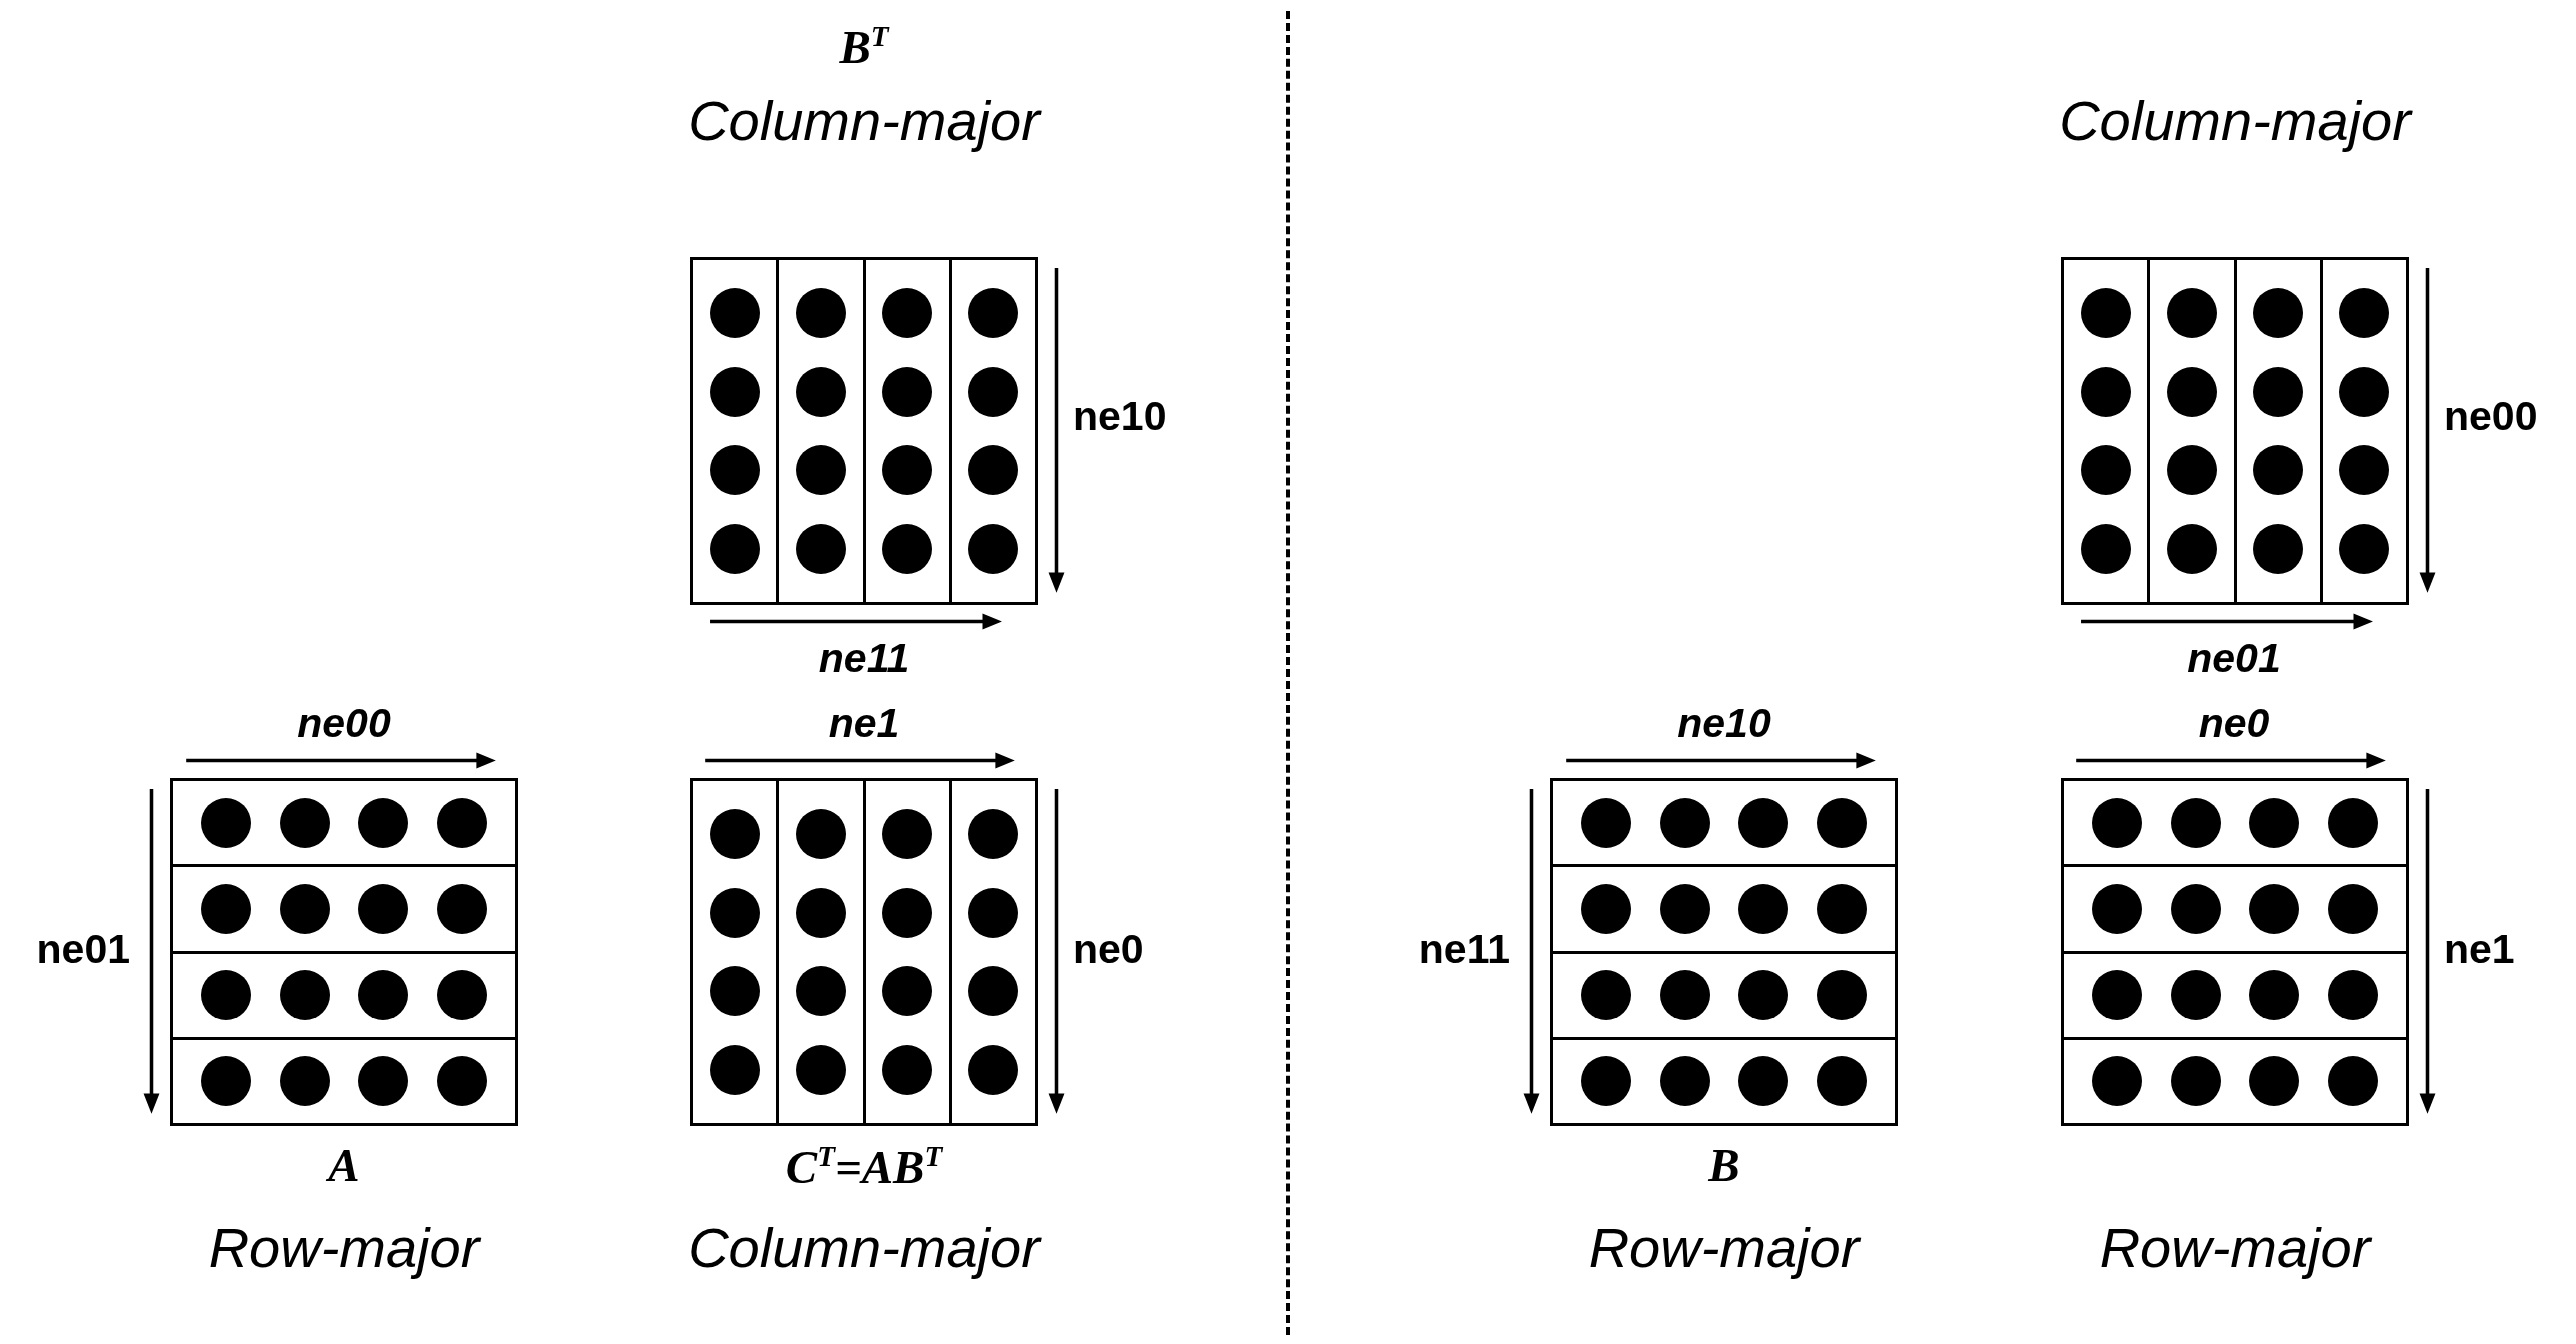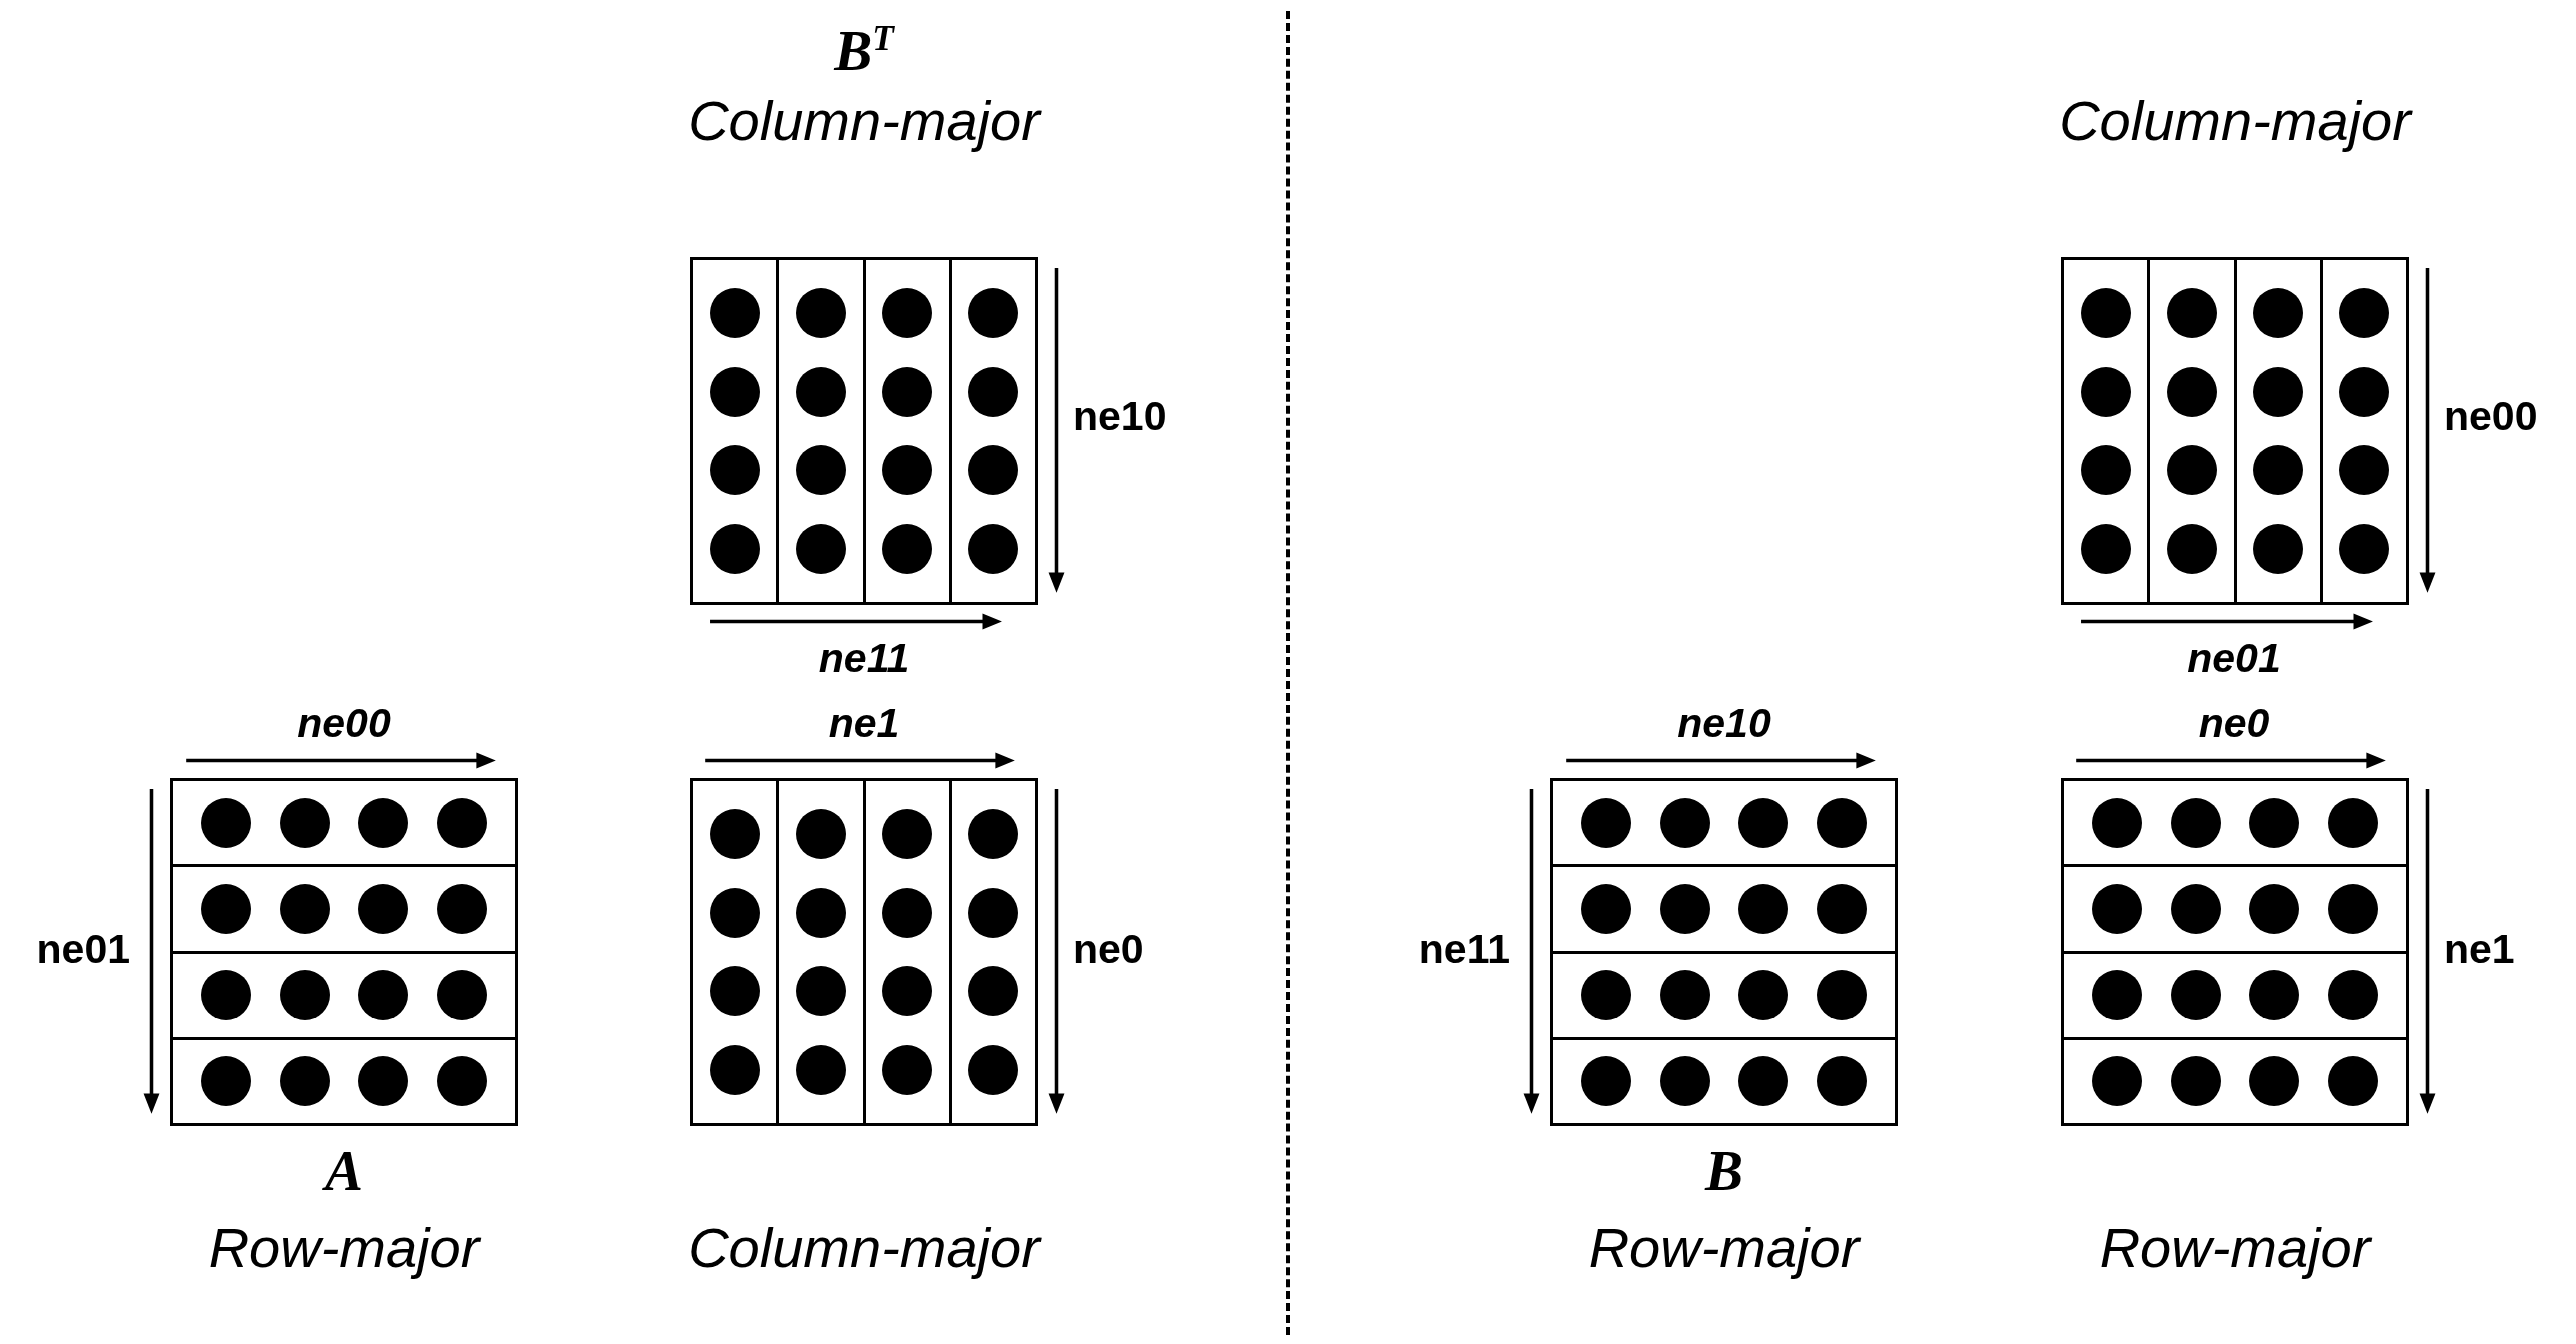--- a/index.html
+++ b/index.html
@@ -34,7 +34,7 @@
     position:absolute;
     font-family:"Liberation Serif", serif;
     font-style:italic; font-weight:700;
-    font-size:57px; line-height:1.1;
+    font-size:47px; line-height:1.1;
   }
   .title sup { font-size:0.62em; }
   .layoutlab {

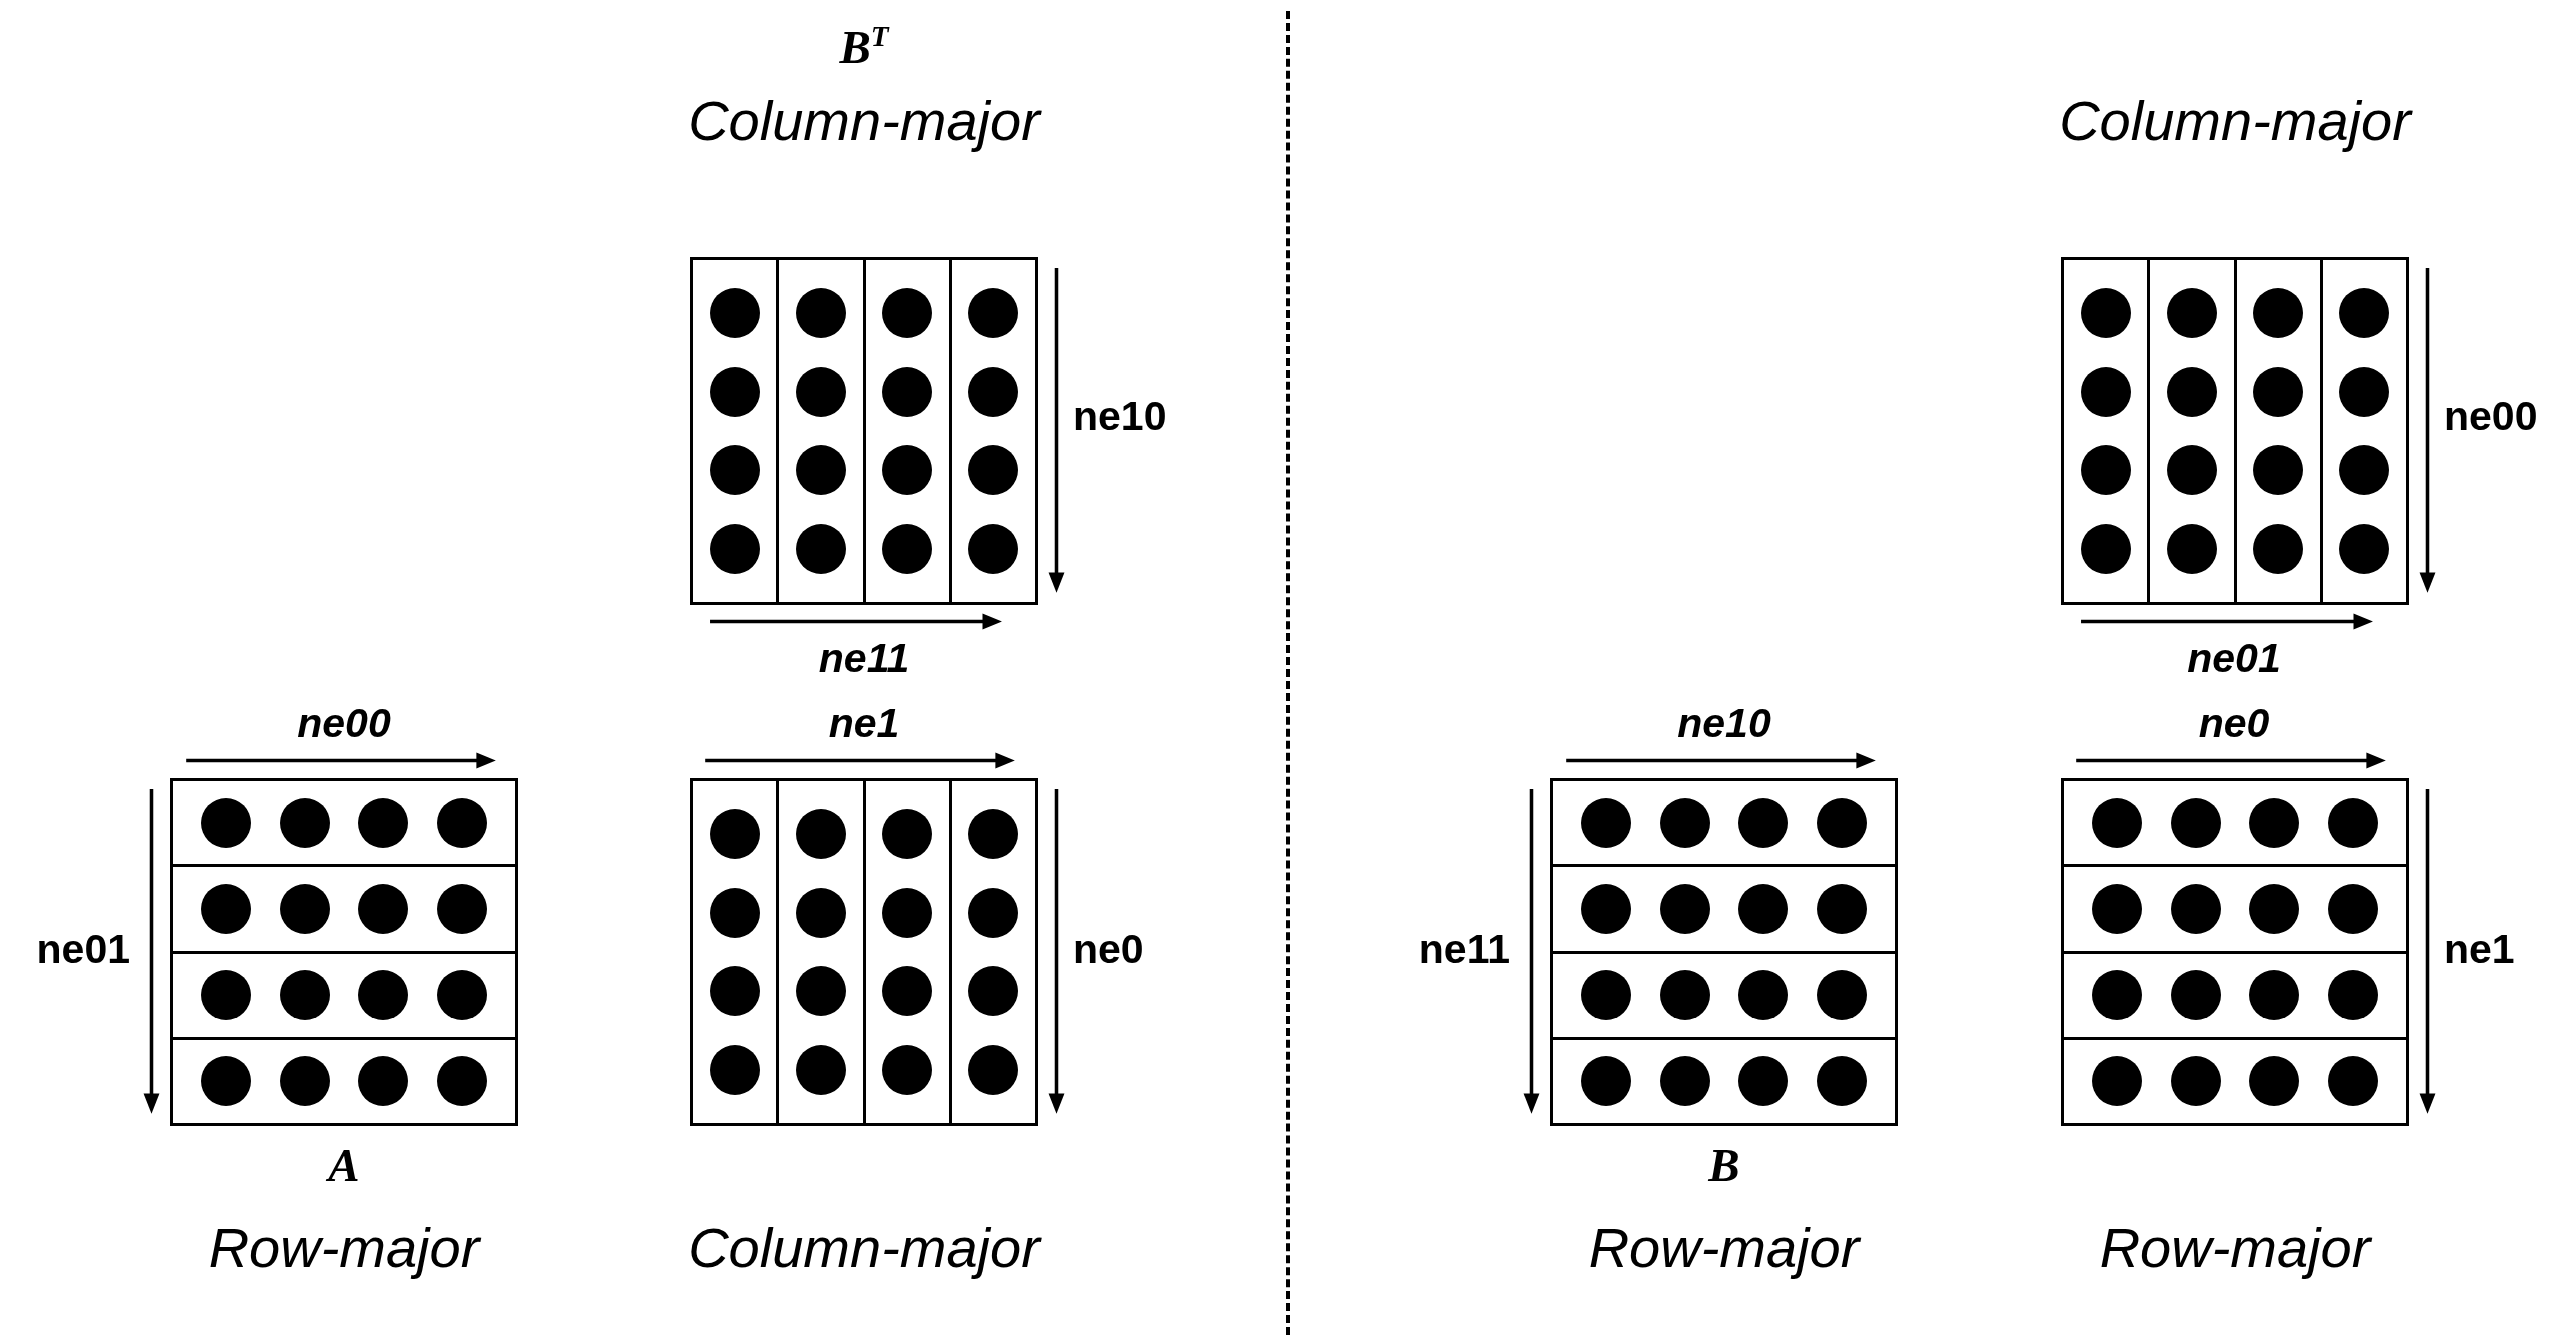--- a/index.html
+++ b/index.html
@@ -174,6 +174,7 @@
     <polygon points="4,346 13,369 22,346" fill="currentColor"></polygon>
   </svg>
   <div class="axis abs" style="left:1073px; top:927px;">ne0</div>
+  <div class="title center abs" style="left:640px; top:1140px; width:448px;"><span>C</span><sup>T</sup><span>=AB</span><sup>T</sup></div>
   <div class="layoutlab center abs" style="left:640px; top:1217px; width:448px;">Column-major</div>
 
   <div class="divider" style="left:1286px; top:10.8px; height:1324px;"></div>

